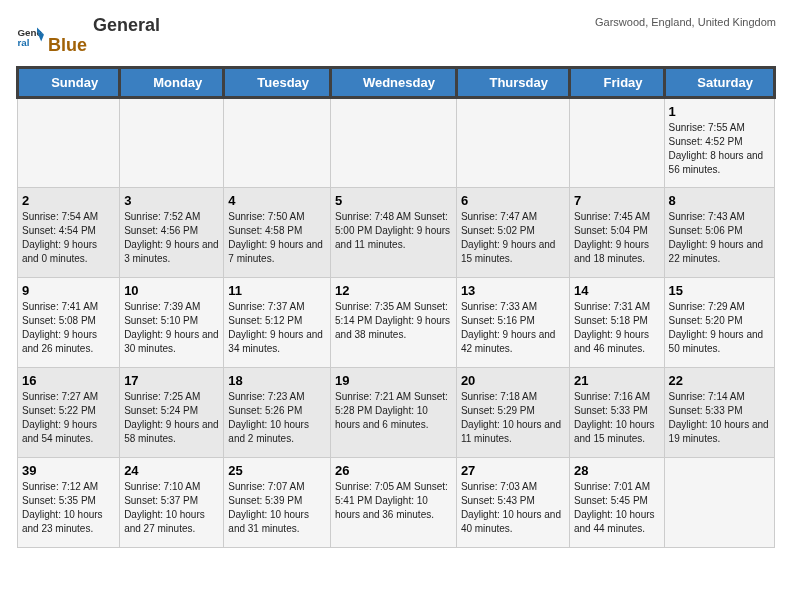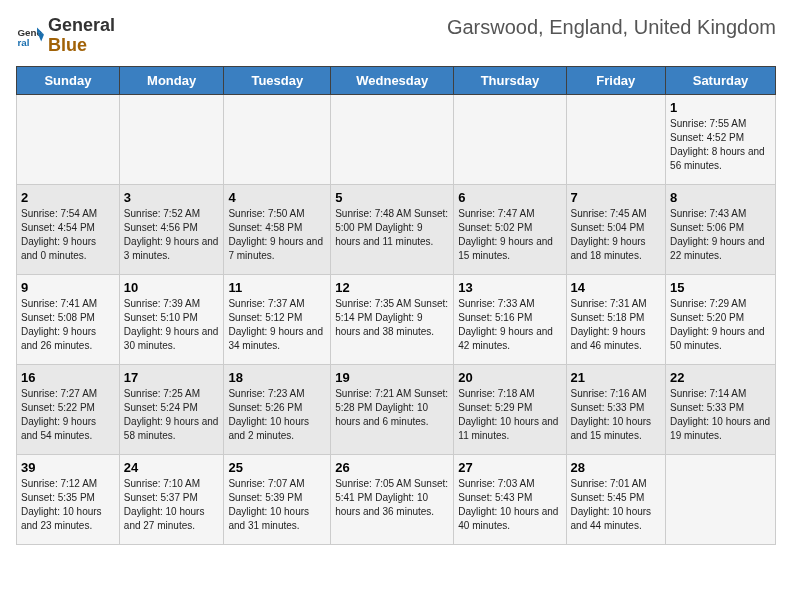--- a/index.html
+++ b/index.html
@@ -93,7 +93,7 @@
     </svg>
     <div>
       <div style="font-size:18px;font-weight:bold;color:#333;line-height:1.1;">
-        <span style="color:#333;">General</span><br>
+        <span style="color:#333;margin-left:45px;">General</span><br>
         <span style="color:#a16207;">Blue</span>
       </div>
     </div>

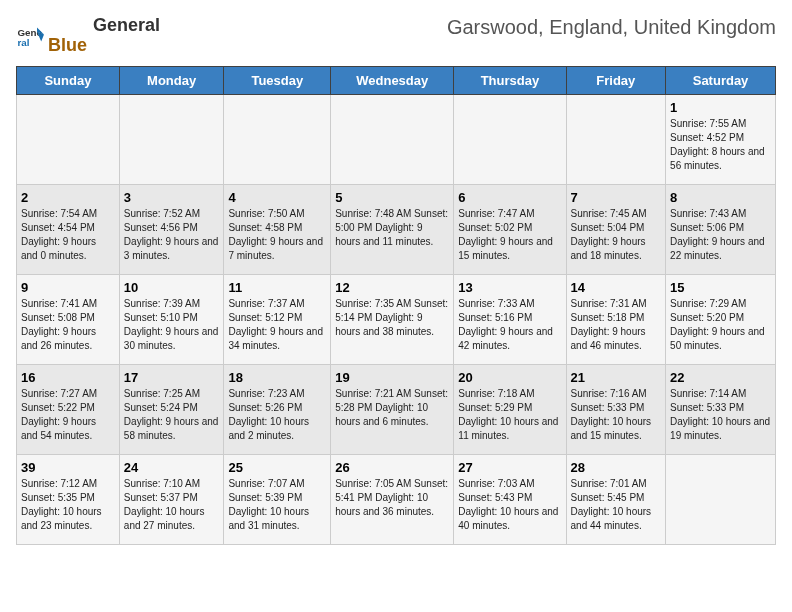--- a/index.html
+++ b/index.html
@@ -34,7 +34,7 @@
       color: #333;
     }
     .subtitle {
-      font-size: 20px;
+      font-size: 11px;
       color: #555;
     }
     table {

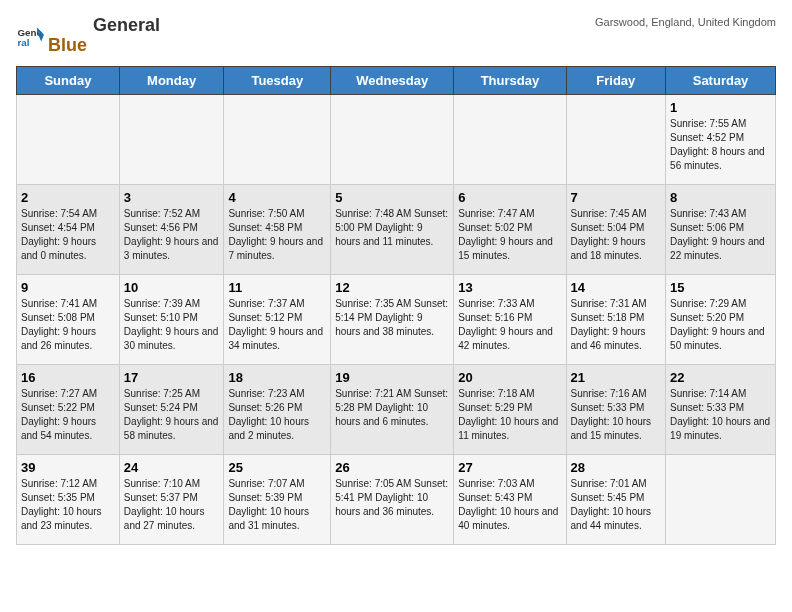--- a/index.html
+++ b/index.html
@@ -47,11 +47,11 @@
       color: white;
     }
     thead th {
-      padding: 6px 2px;
-      text-align: center;
+      padding: 6px 20px;
+      text-align: right;
       font-size: 13px;
       font-weight: bold;
-      border: 1px solid #404040;
+      border: 3px solid #404040;
     }
     tbody tr {
       vertical-align: top;

